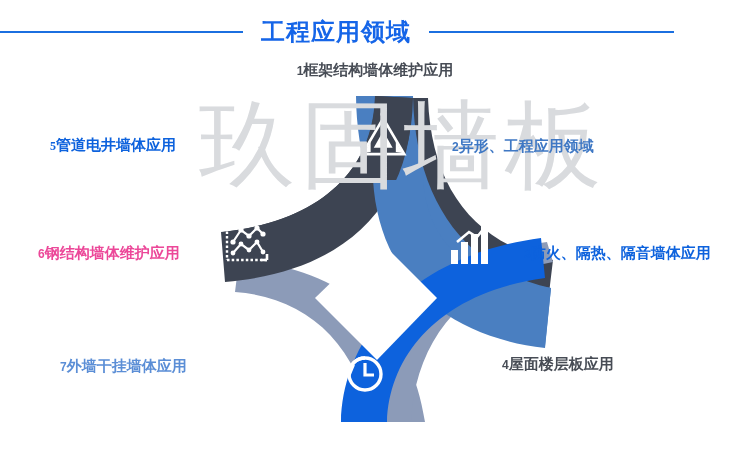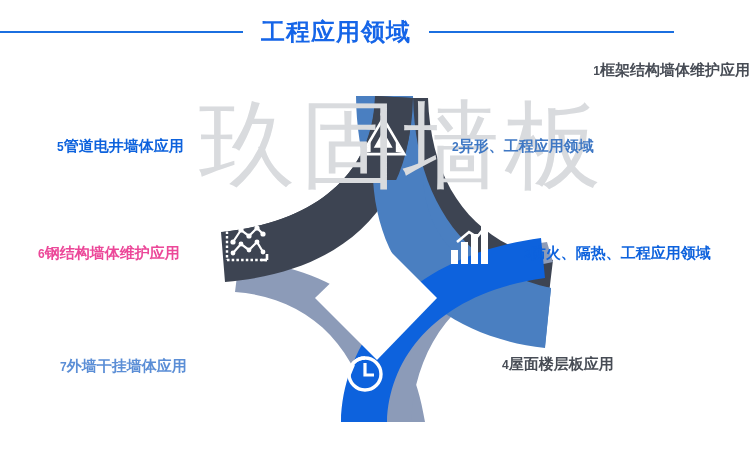--- a/index.html
+++ b/index.html
@@ -85,7 +85,7 @@
     font-size: 12px;
     font-weight: bold;
   }
-  .lbl-1 { top: 62px;  left: 0;   width: 750px; text-align: right; color: #474C55; font-weight: bold; }
+  .lbl-1 { top: 62px;  left: 0;   width: 750px; text-align: center; color: #474C55; font-weight: bold; }
   .lbl-2 { top: 138px; left: 452px; color: #3F78C4; }
   .lbl-3 { top: 245px; left: 524px; color: #0D62DD; }
   .lbl-4 { top: 356px; left: 502px; color: #474C55; }

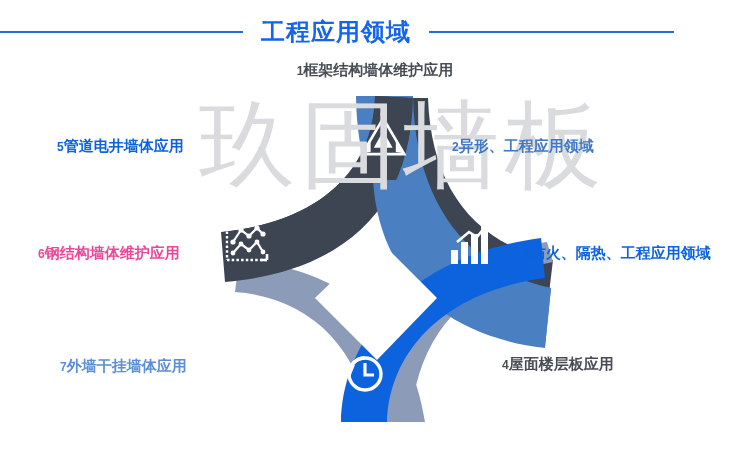--- a/index.html
+++ b/index.html
@@ -89,7 +89,7 @@
   .lbl-2 { top: 138px; left: 452px; color: #3F78C4; }
   .lbl-3 { top: 245px; left: 524px; color: #0D62DD; }
   .lbl-4 { top: 356px; left: 502px; color: #474C55; }
-  .lbl-5 { top: 138px; left: 57px;  color: #0D62DD; }
+  .lbl-5 { top: 138px; left: 50px;  color: #0D62DD; font-family: Liberation Serif, serif; }
   .lbl-6 { top: 245px; left: 38px;  color: #ec4899; }
   .lbl-7 { top: 358px; left: 60px;  color: #5B8ED6; }
 </style>

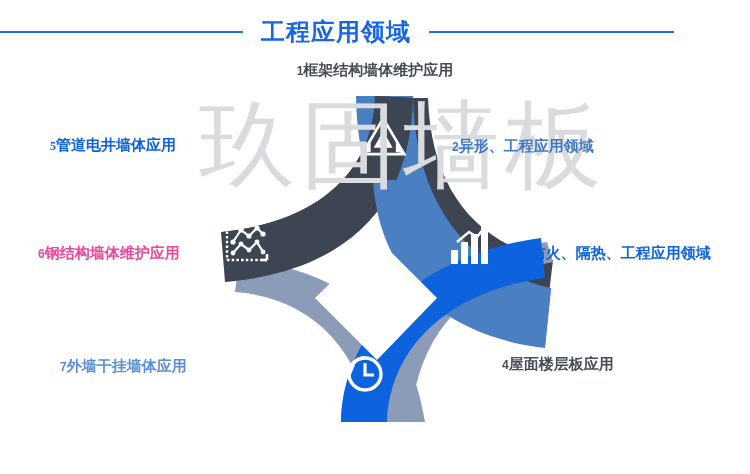--- a/index.html
+++ b/index.html
@@ -233,7 +233,7 @@
 </div>
 
 <div class="label lbl-3">
-  <span class="num">3</span><span>防火、隔热、工程应用领域</span>
+  <span class="num">3</span><span>防火、隔热、隔音墙体应用</span>
 </div>
 
 <div class="label lbl-4">

